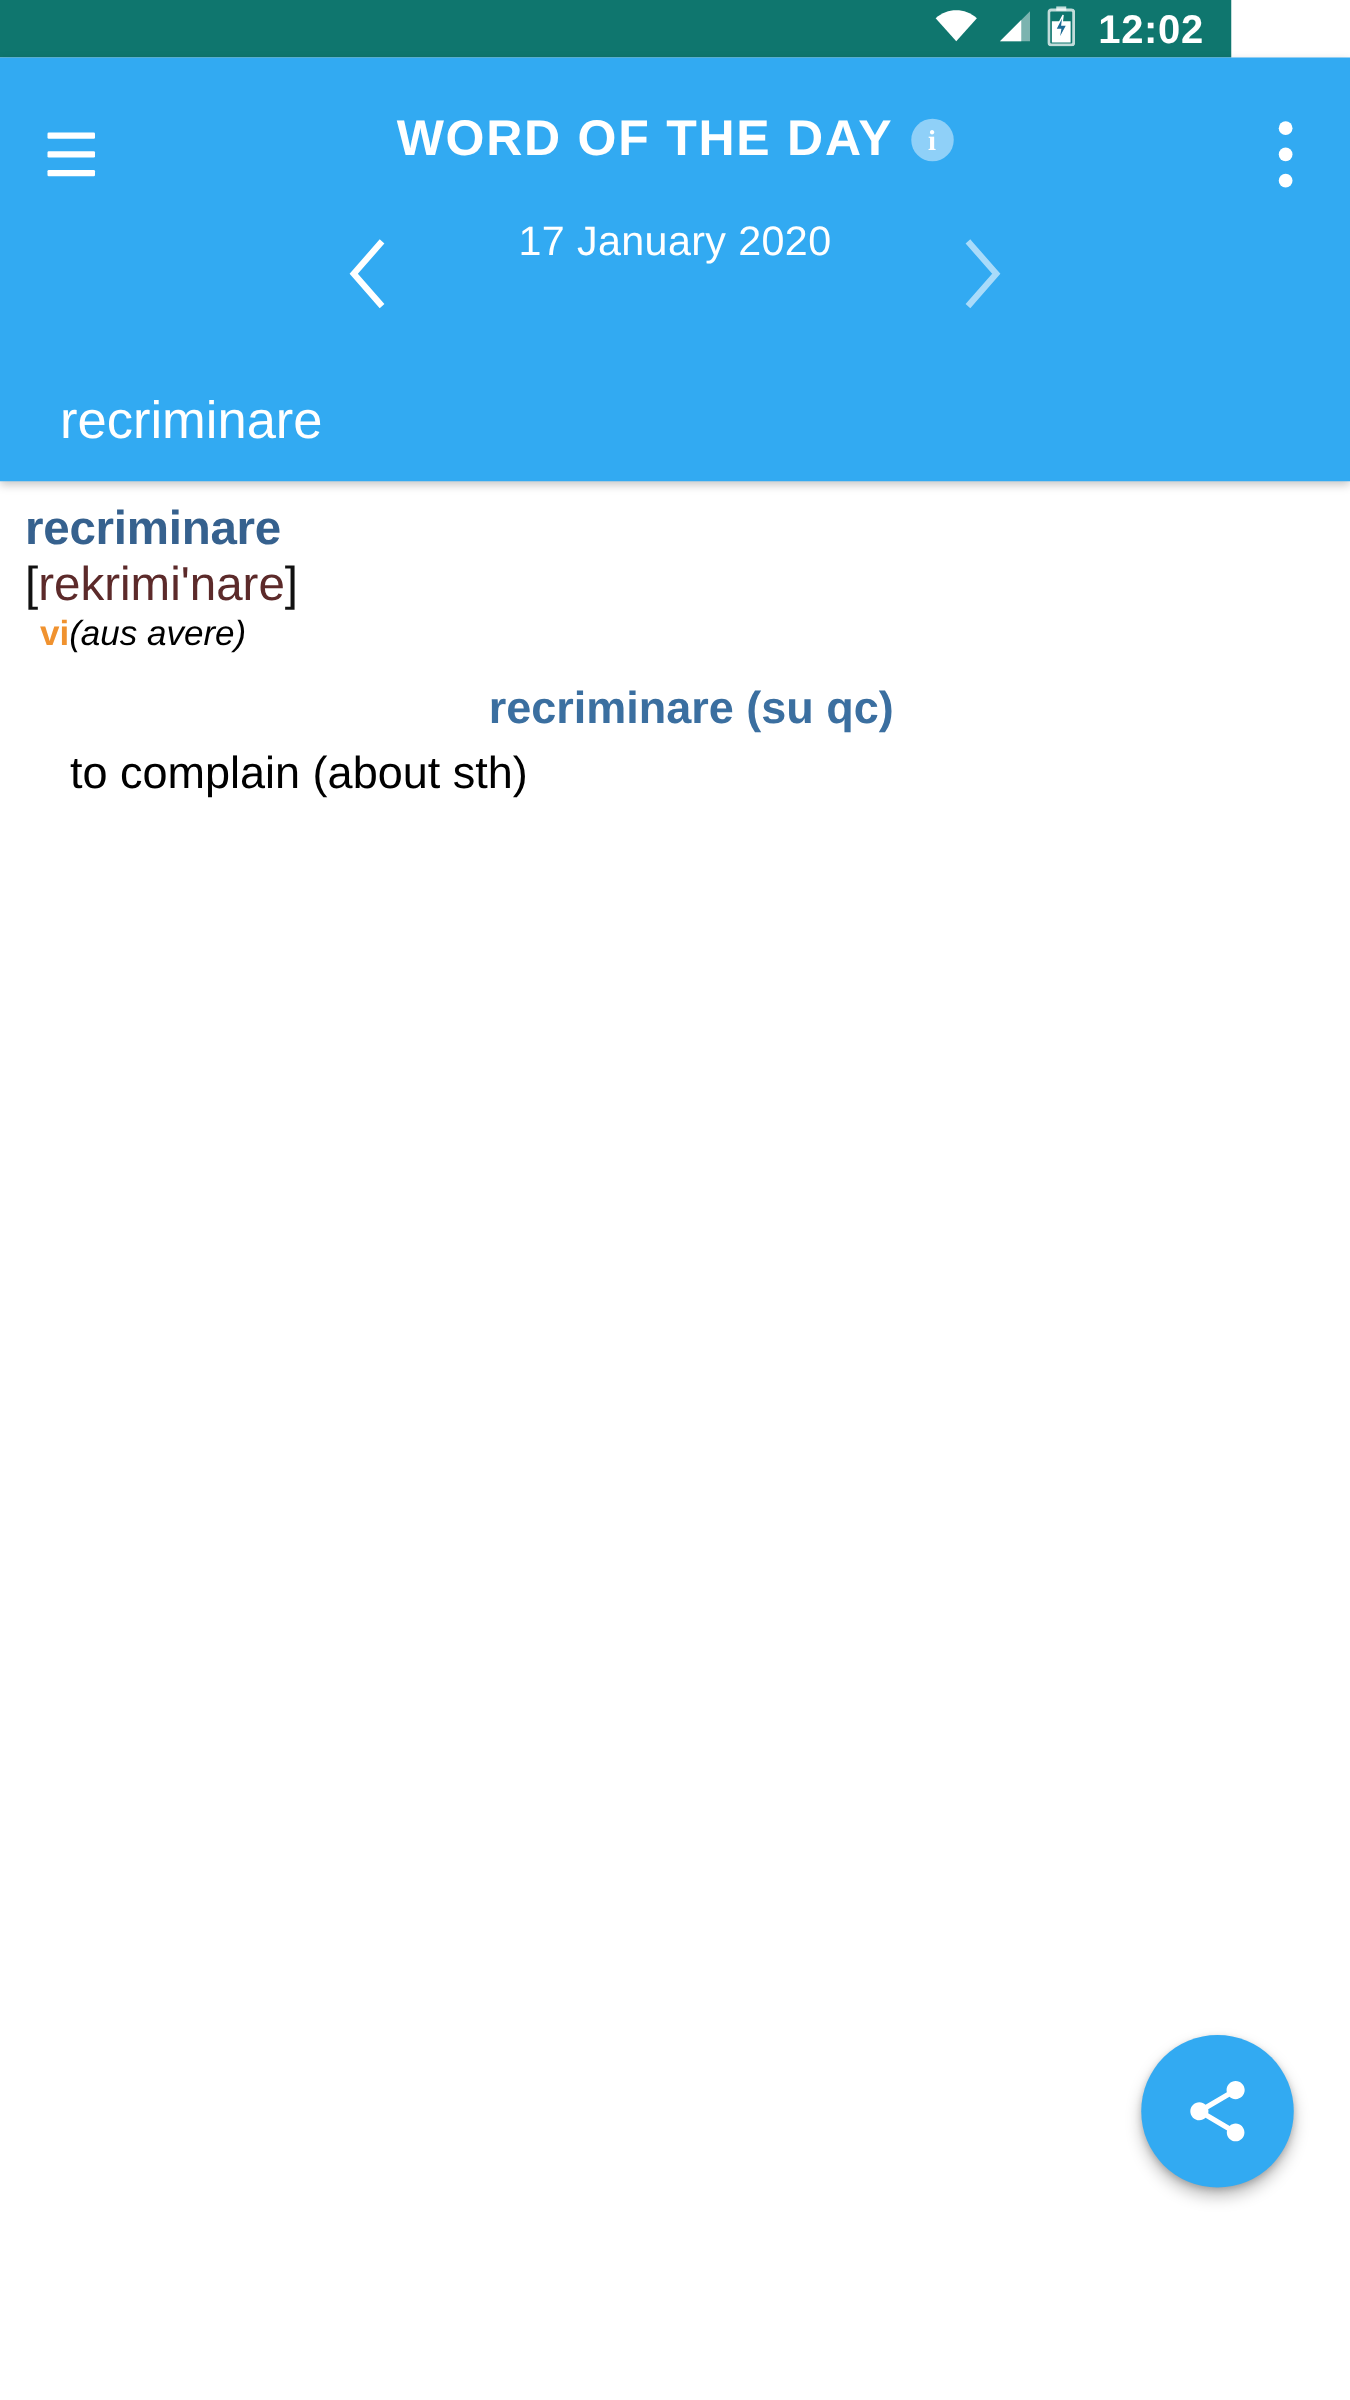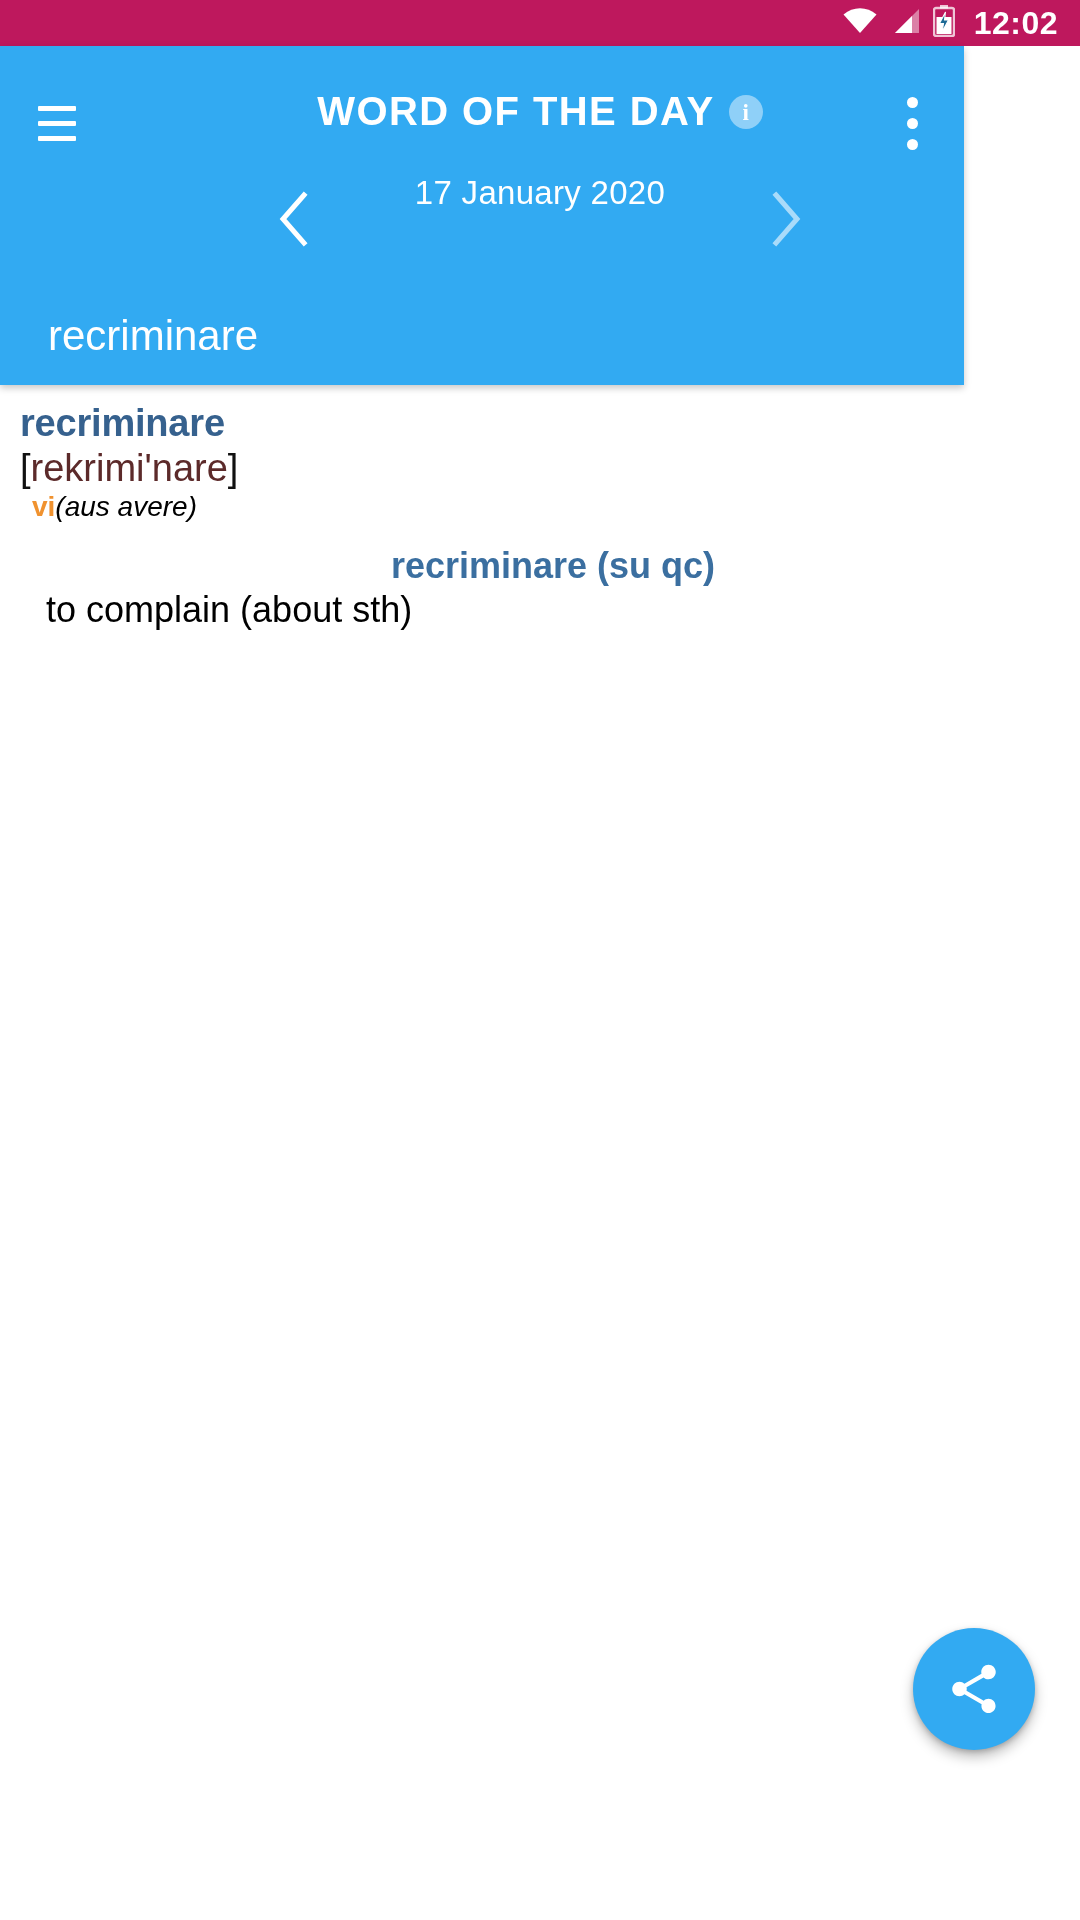--- a/index.html
+++ b/index.html
@@ -20,9 +20,9 @@
   .status-bar {
     position: absolute;
     top: 0; left: 0;
-    width: 1080px;
+    width: 985px;
     height: 46px;
-    background: #be185d;
+    background: #0f766e;
     display: flex;
     align-items: center;
     justify-content: flex-end;

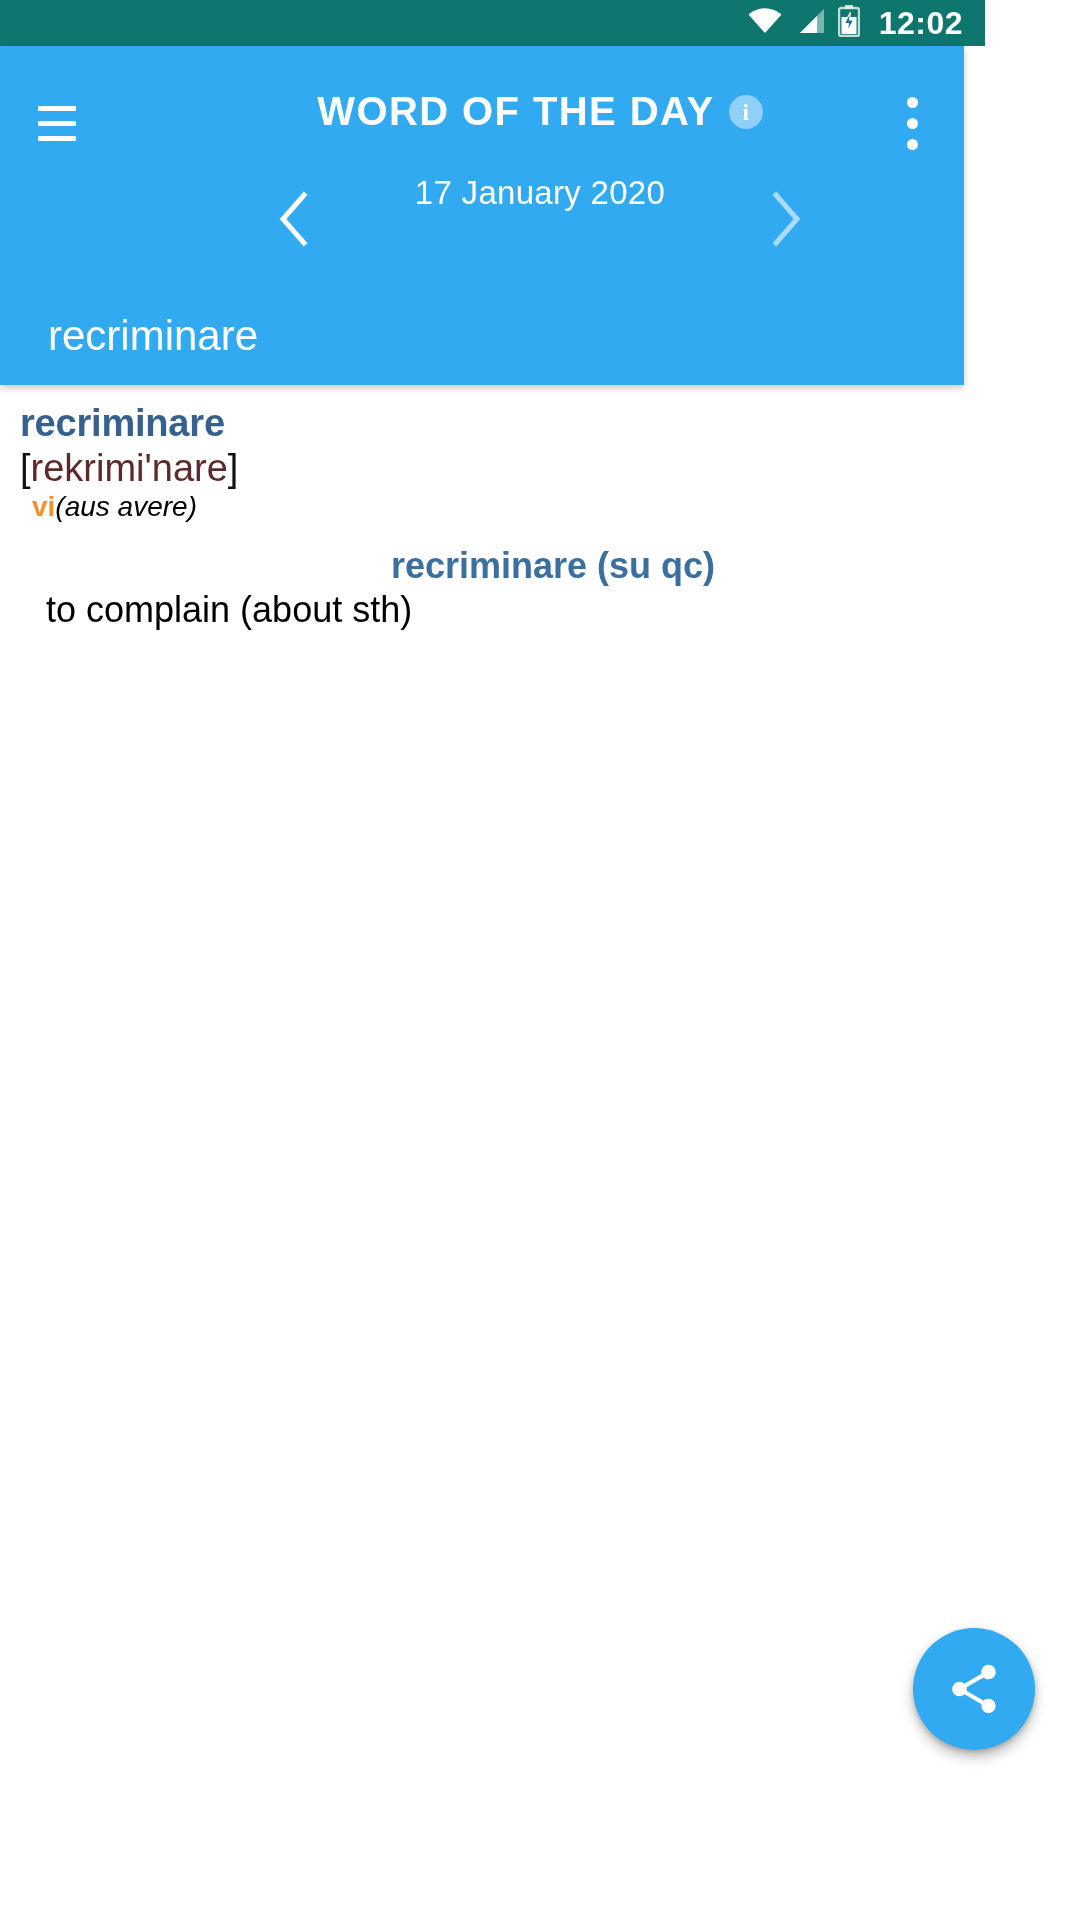--- a/index.html
+++ b/index.html
@@ -50,7 +50,7 @@
   .header {
     position: absolute;
     top: 46px; left: 0;
-    width: 964px;
+    width: 1080px;
     height: 339px;
     background: #32AAF2;
     box-shadow: 0 3px 7px rgba(0,0,0,0.22);

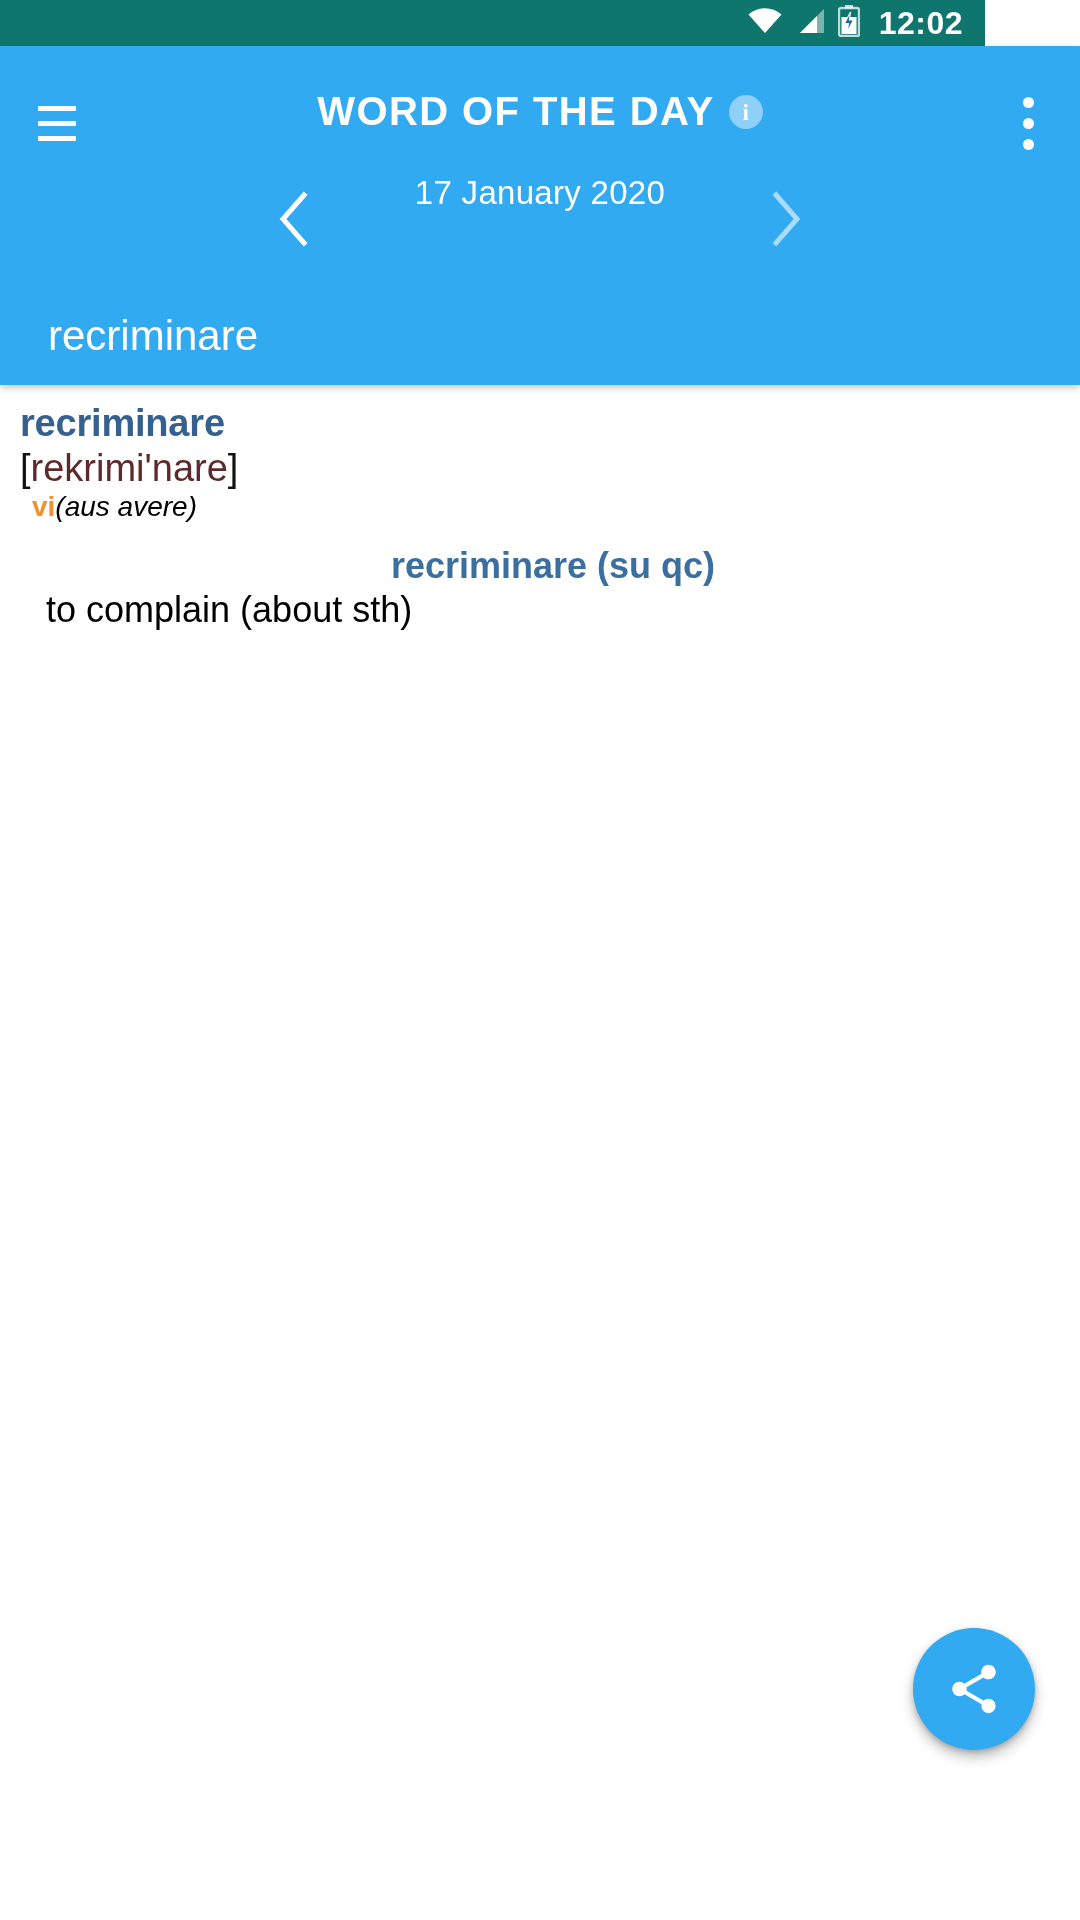--- a/index.html
+++ b/index.html
@@ -234,7 +234,7 @@
     color: #000000;
     font-size: 36px;
     line-height: 1.15;
-    margin: 0;
+    margin: 10px;
   }
 
   

